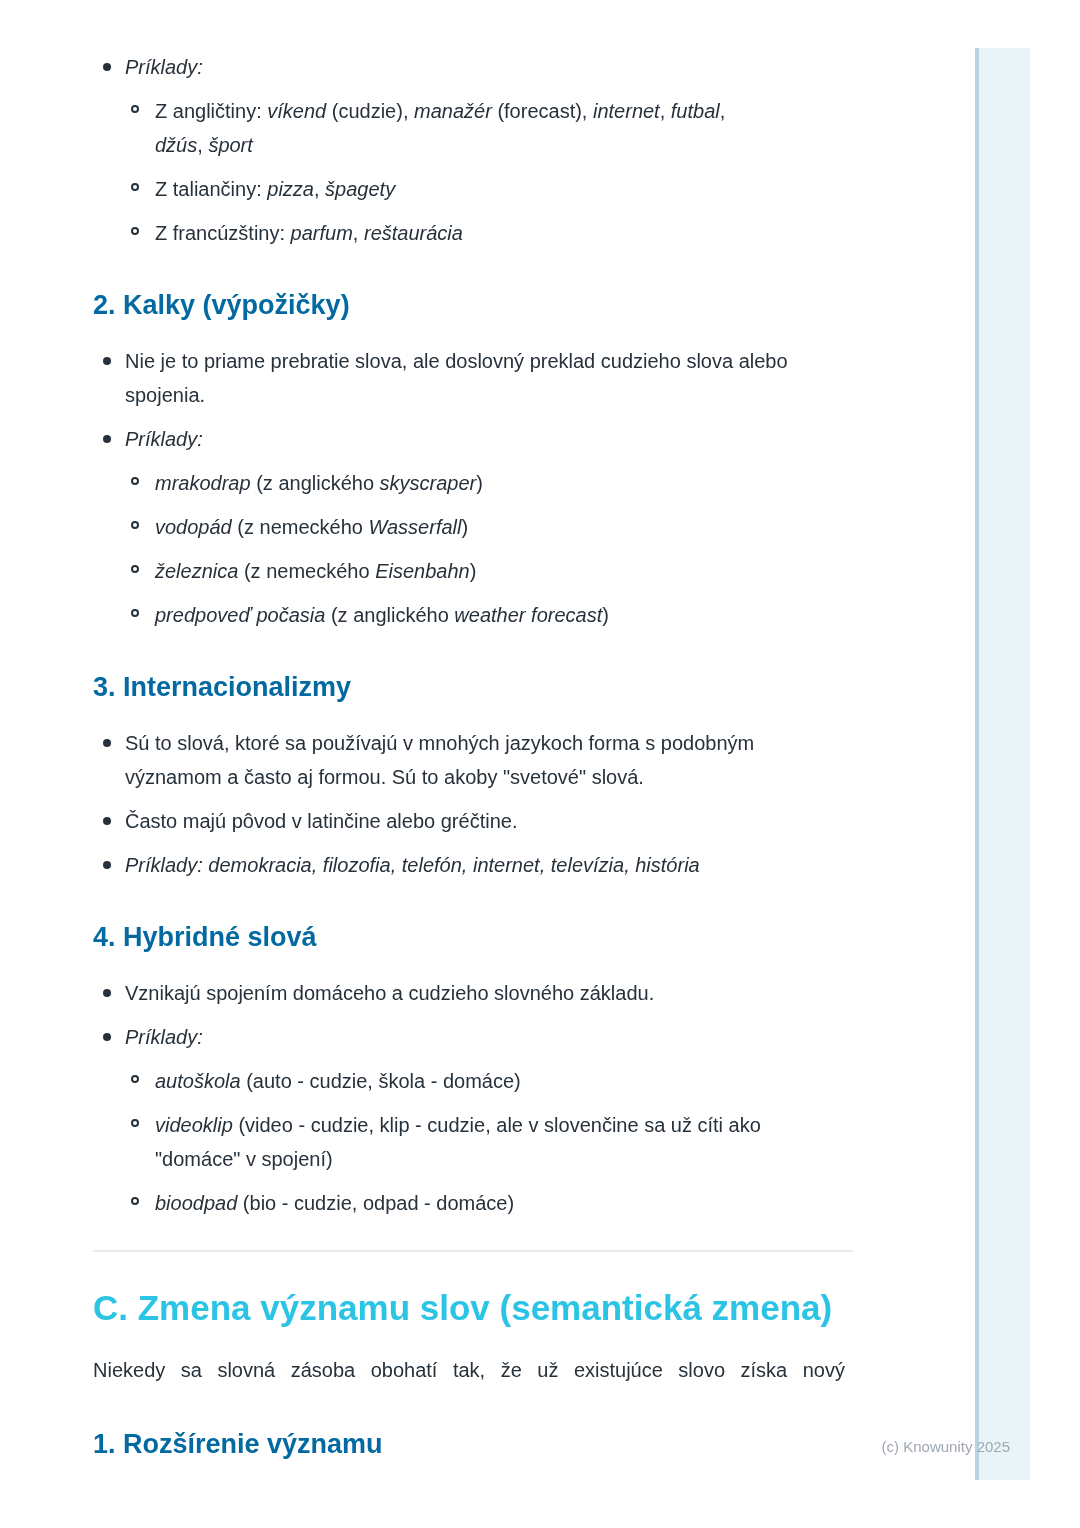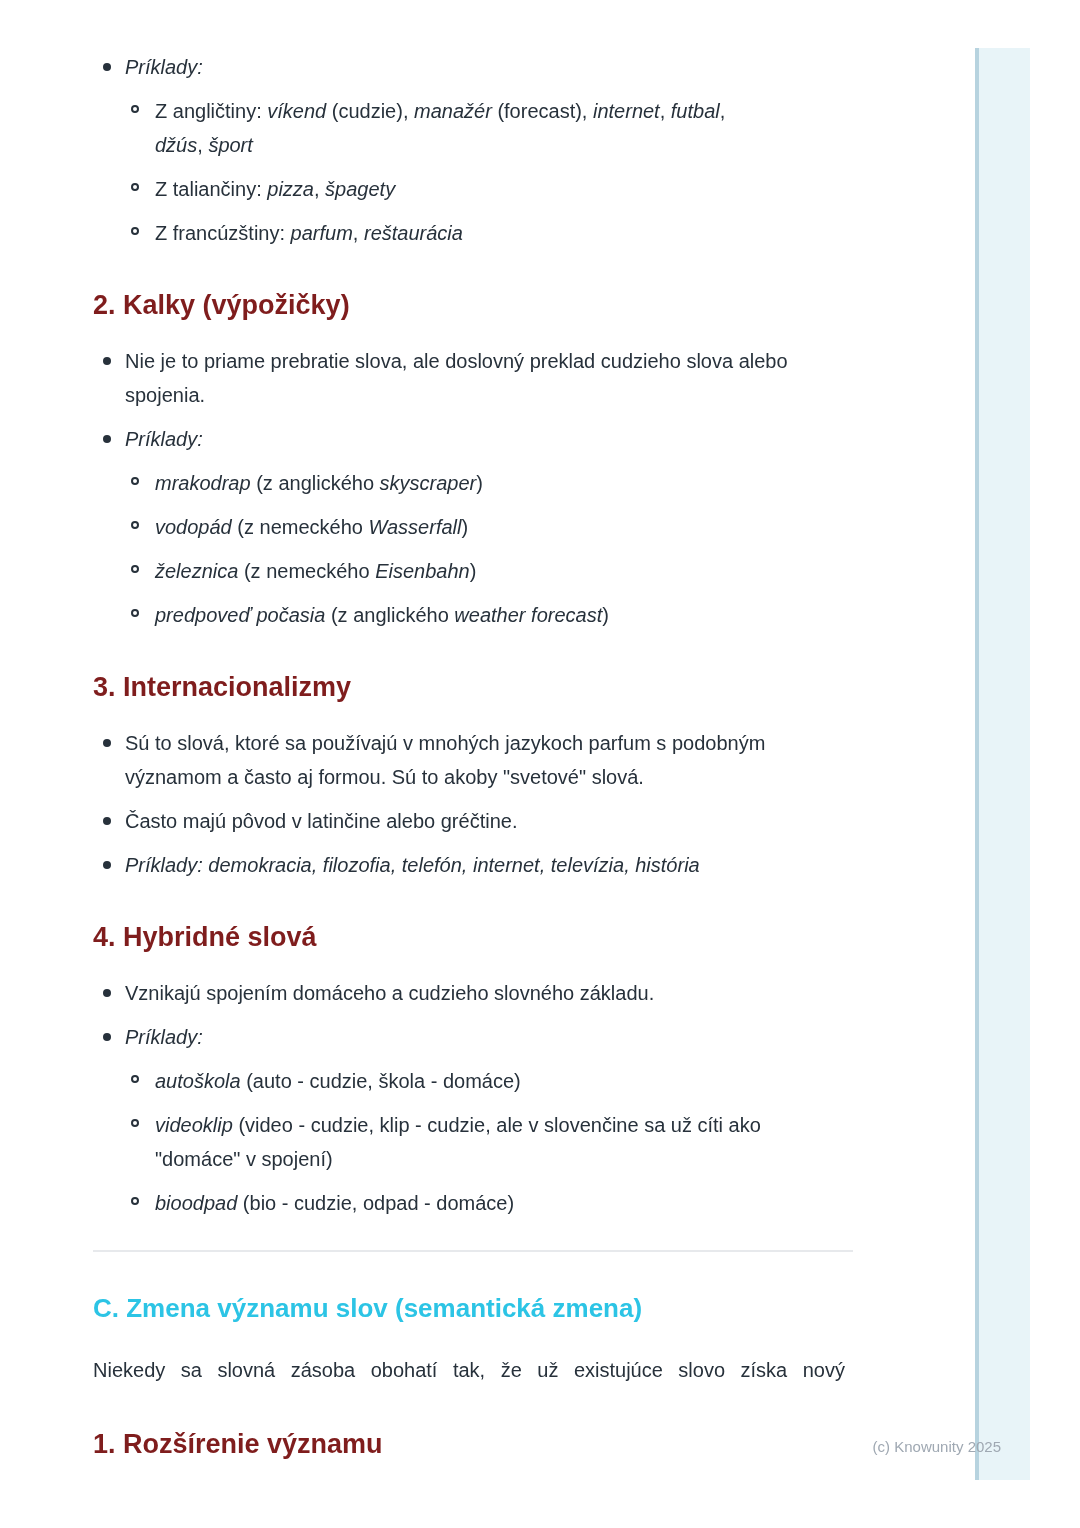--- a/index.html
+++ b/index.html
@@ -42,7 +42,7 @@
   i{font-style:italic;}
   h2,h3{font-weight:700;margin:0;}
   h3{
-    font-size:27px;line-height:38px;color:#7f1d1d;
+    font-size:27px;line-height:38px;color:#0369a1;
     margin:36px 0 20px 0;
   }
   h2{

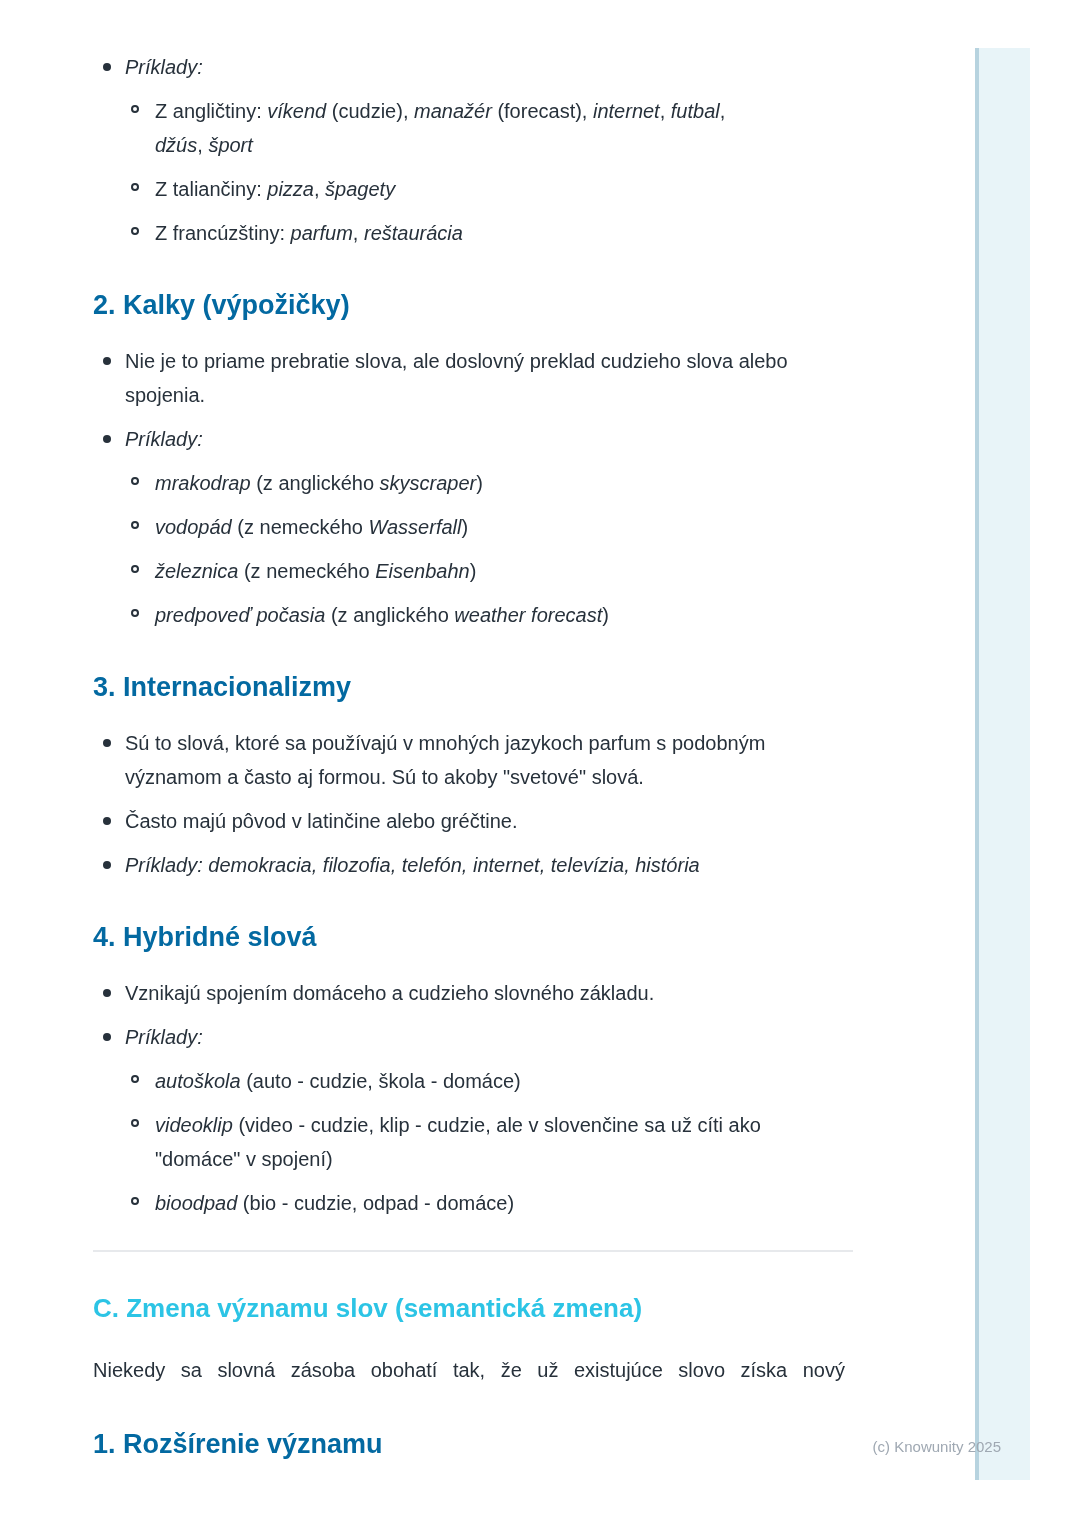--- a/index.html
+++ b/index.html
@@ -92,7 +92,7 @@
 
   <h3>3. Internacionalizmy</h3>
   <ul class="l1">
-    <li><span>Sú to slová, ktoré sa používajú v mnohých jazykoch parfum s podobným</span><br><span>významom a často aj formou. Sú to akoby "svetové" slová.</span></li>
+    <li><span>Sú to slová, ktoré sa používajú v mnohých jazykoch forma s podobným</span><br><span>významom a často aj formou. Sú to akoby "svetové" slová.</span></li>
     <li><span>Často majú pôvod v latinčine alebo gréčtine.</span></li>
     <li><i>Príklady: demokracia, filozofia, telefón, internet, televízia, história</i></li>
   </ul>

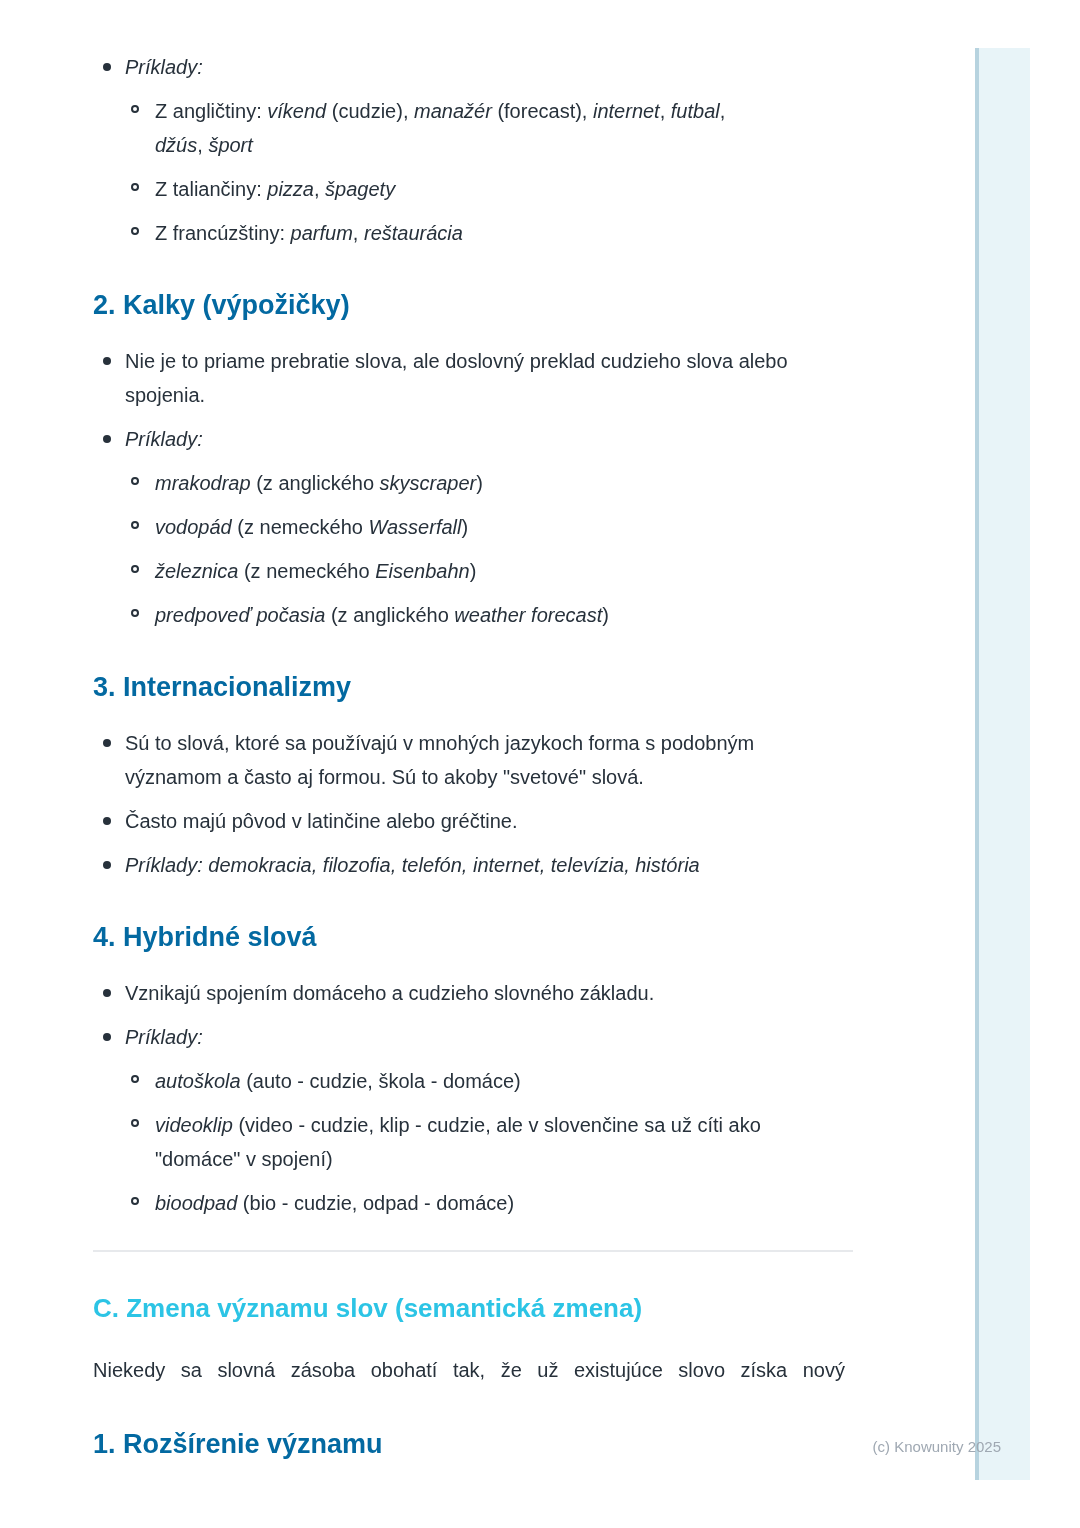--- a/index.html
+++ b/index.html
@@ -46,7 +46,7 @@
     margin:36px 0 20px 0;
   }
   h2{
-    font-size:26px;line-height:44px;color:#2cc4e5;
+    font-size:35px;line-height:44px;color:#2cc4e5;
     margin:34px 0 22px 0;
   }
   .divider{

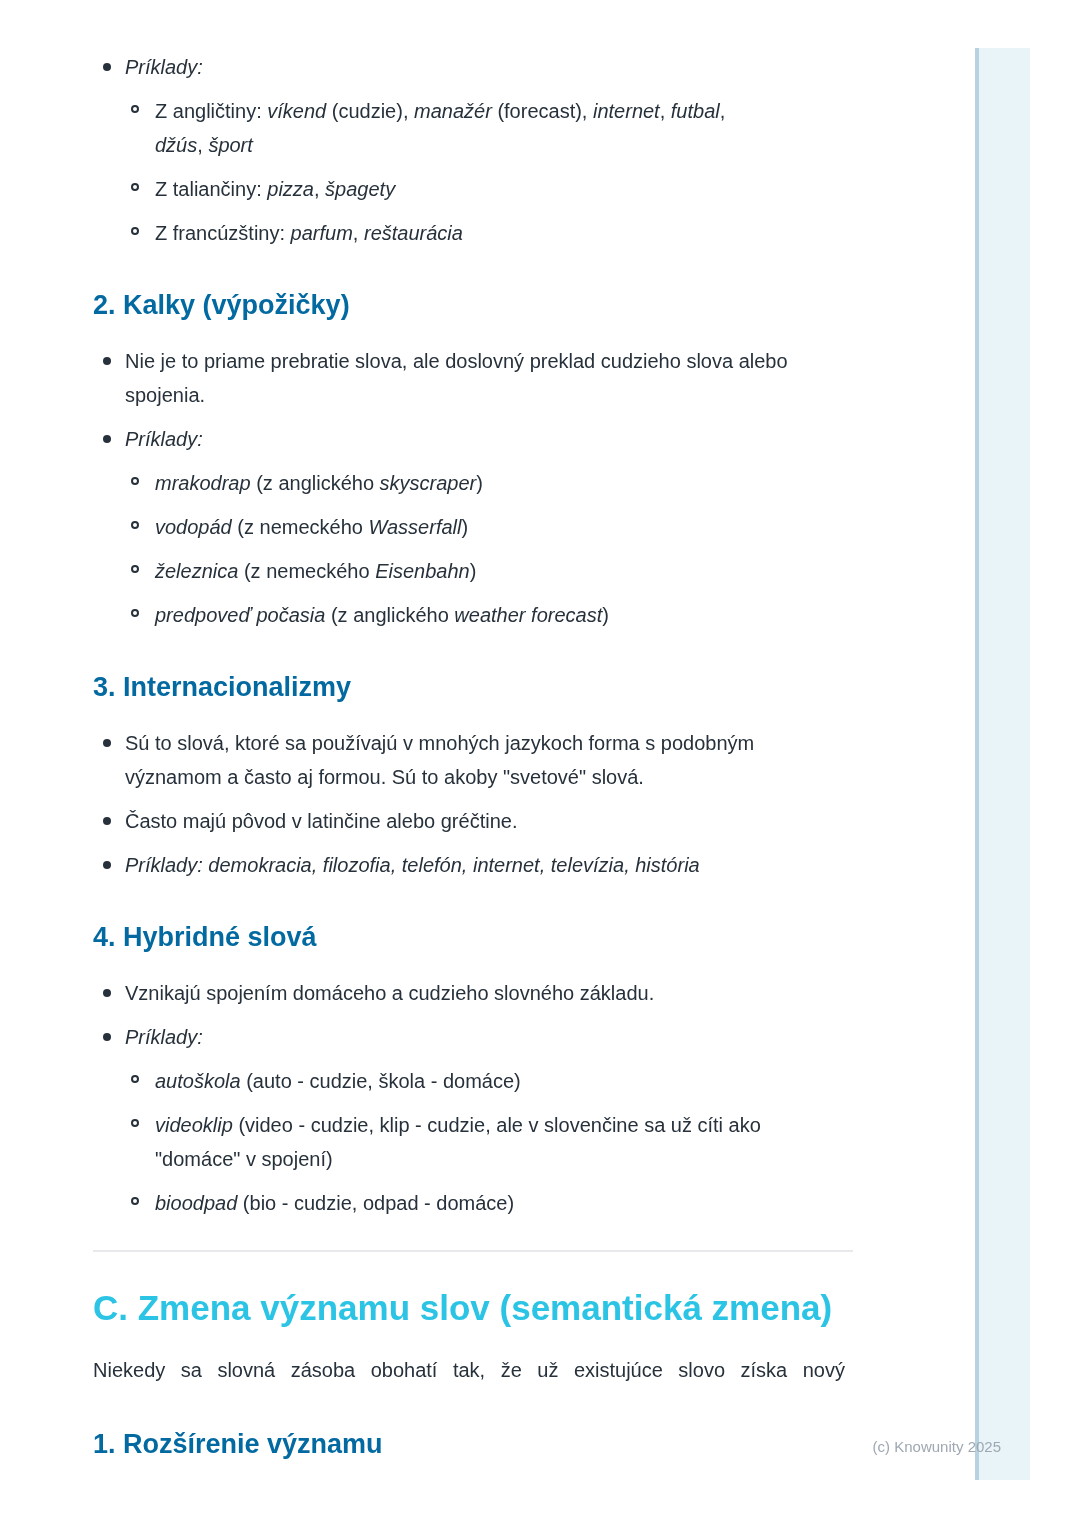--- a/index.html
+++ b/index.html
@@ -17,7 +17,7 @@
     z-index:1;
   }
   .watermark{
-    position:absolute;right:79px;top:1437px;
+    position:absolute;right:70px;top:1437px;
     font-size:15px;line-height:20px;color:#9fa8b2;z-index:2;
     white-space:nowrap;
   }

